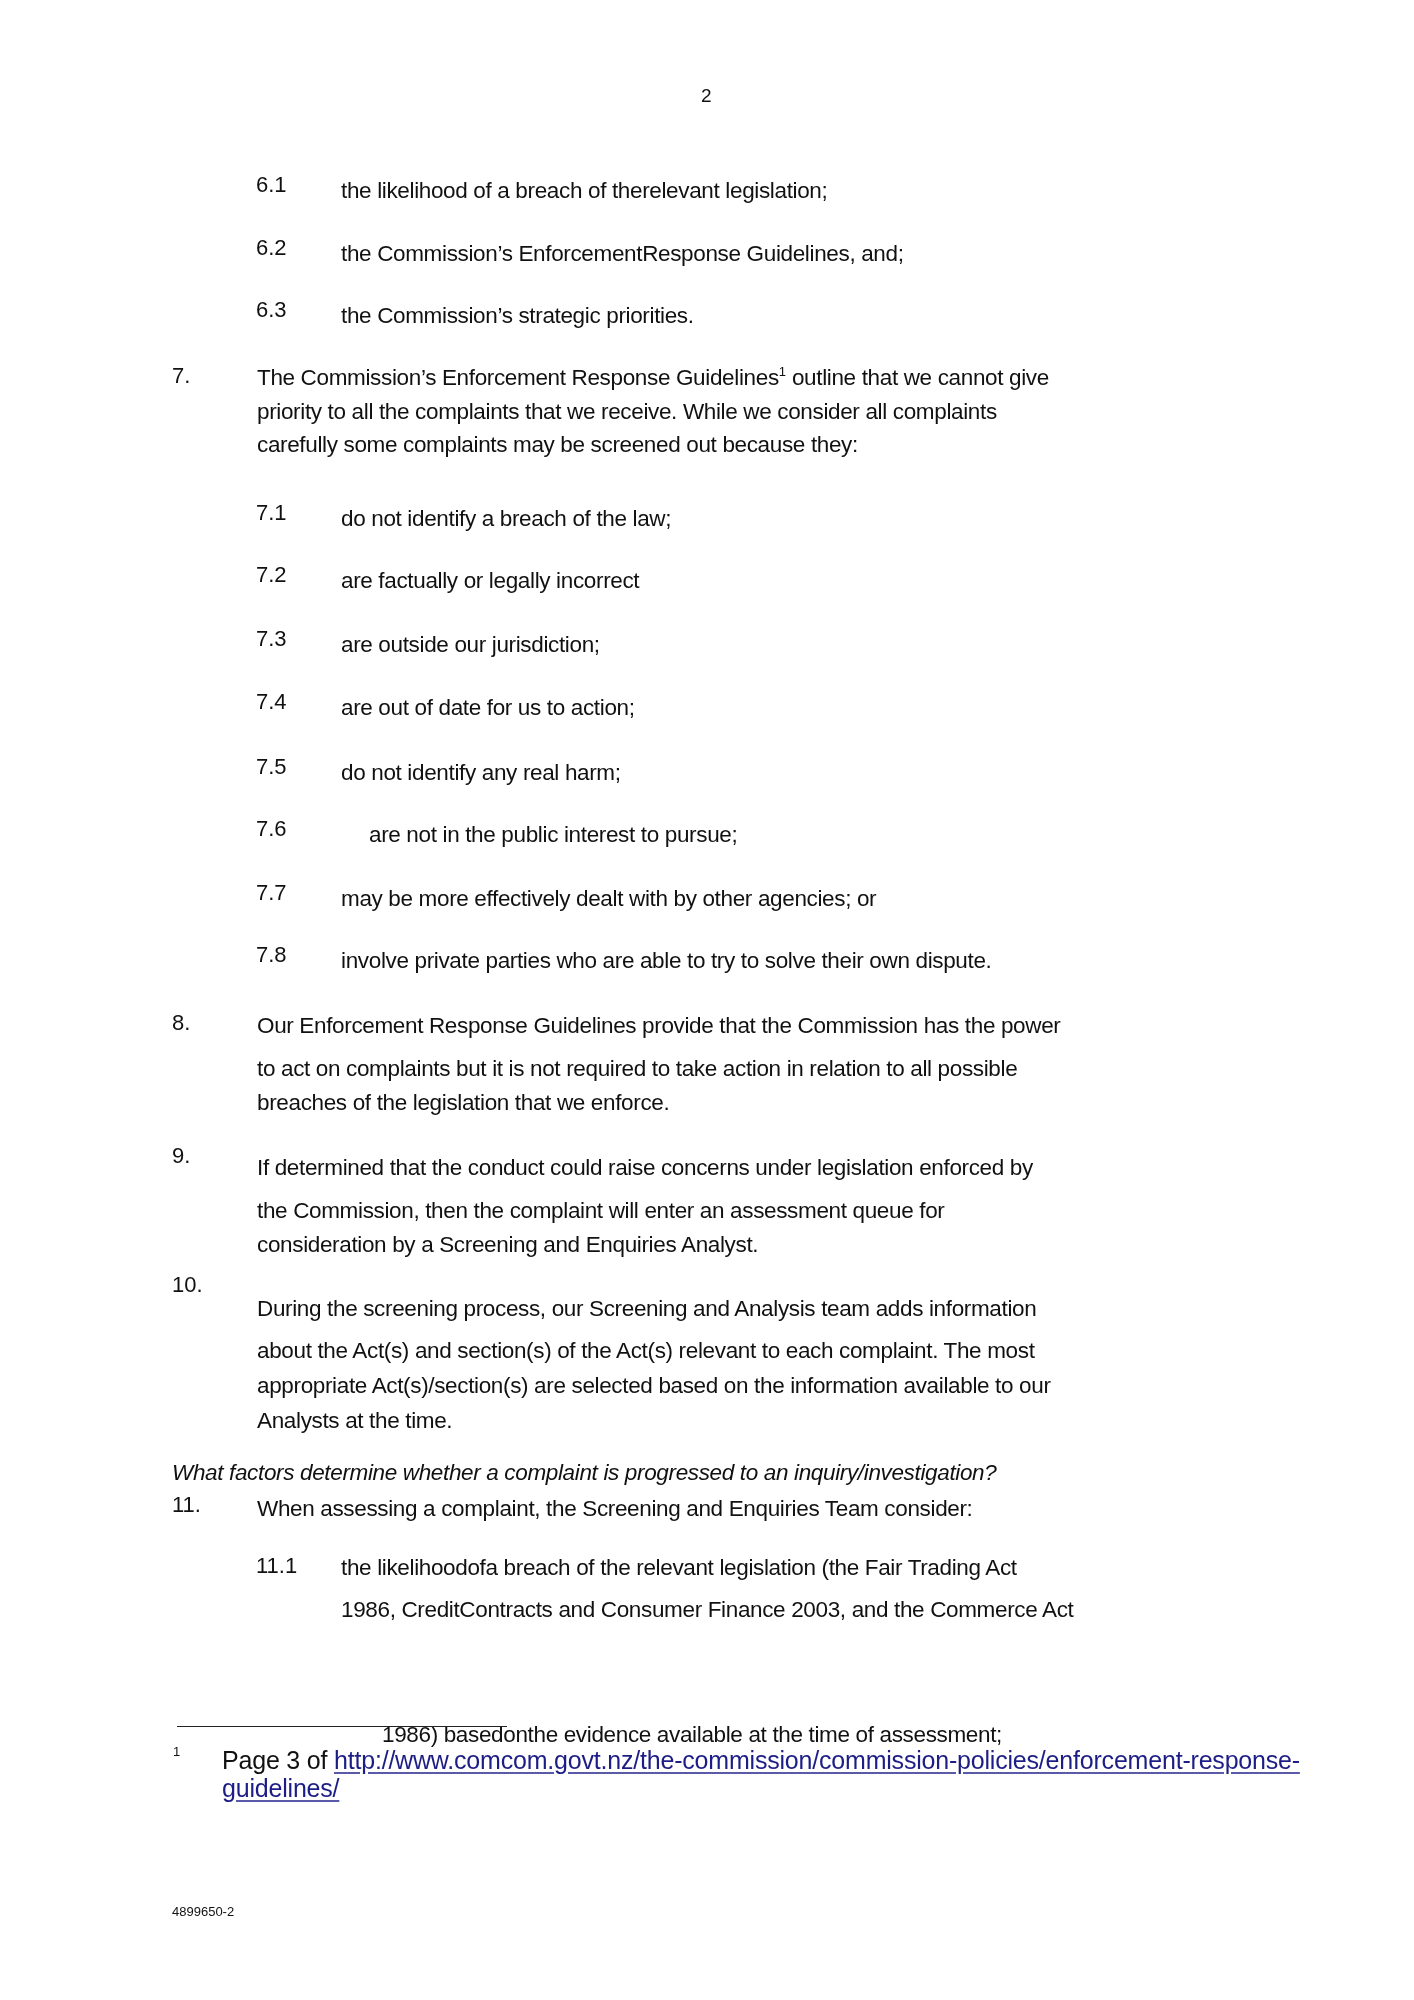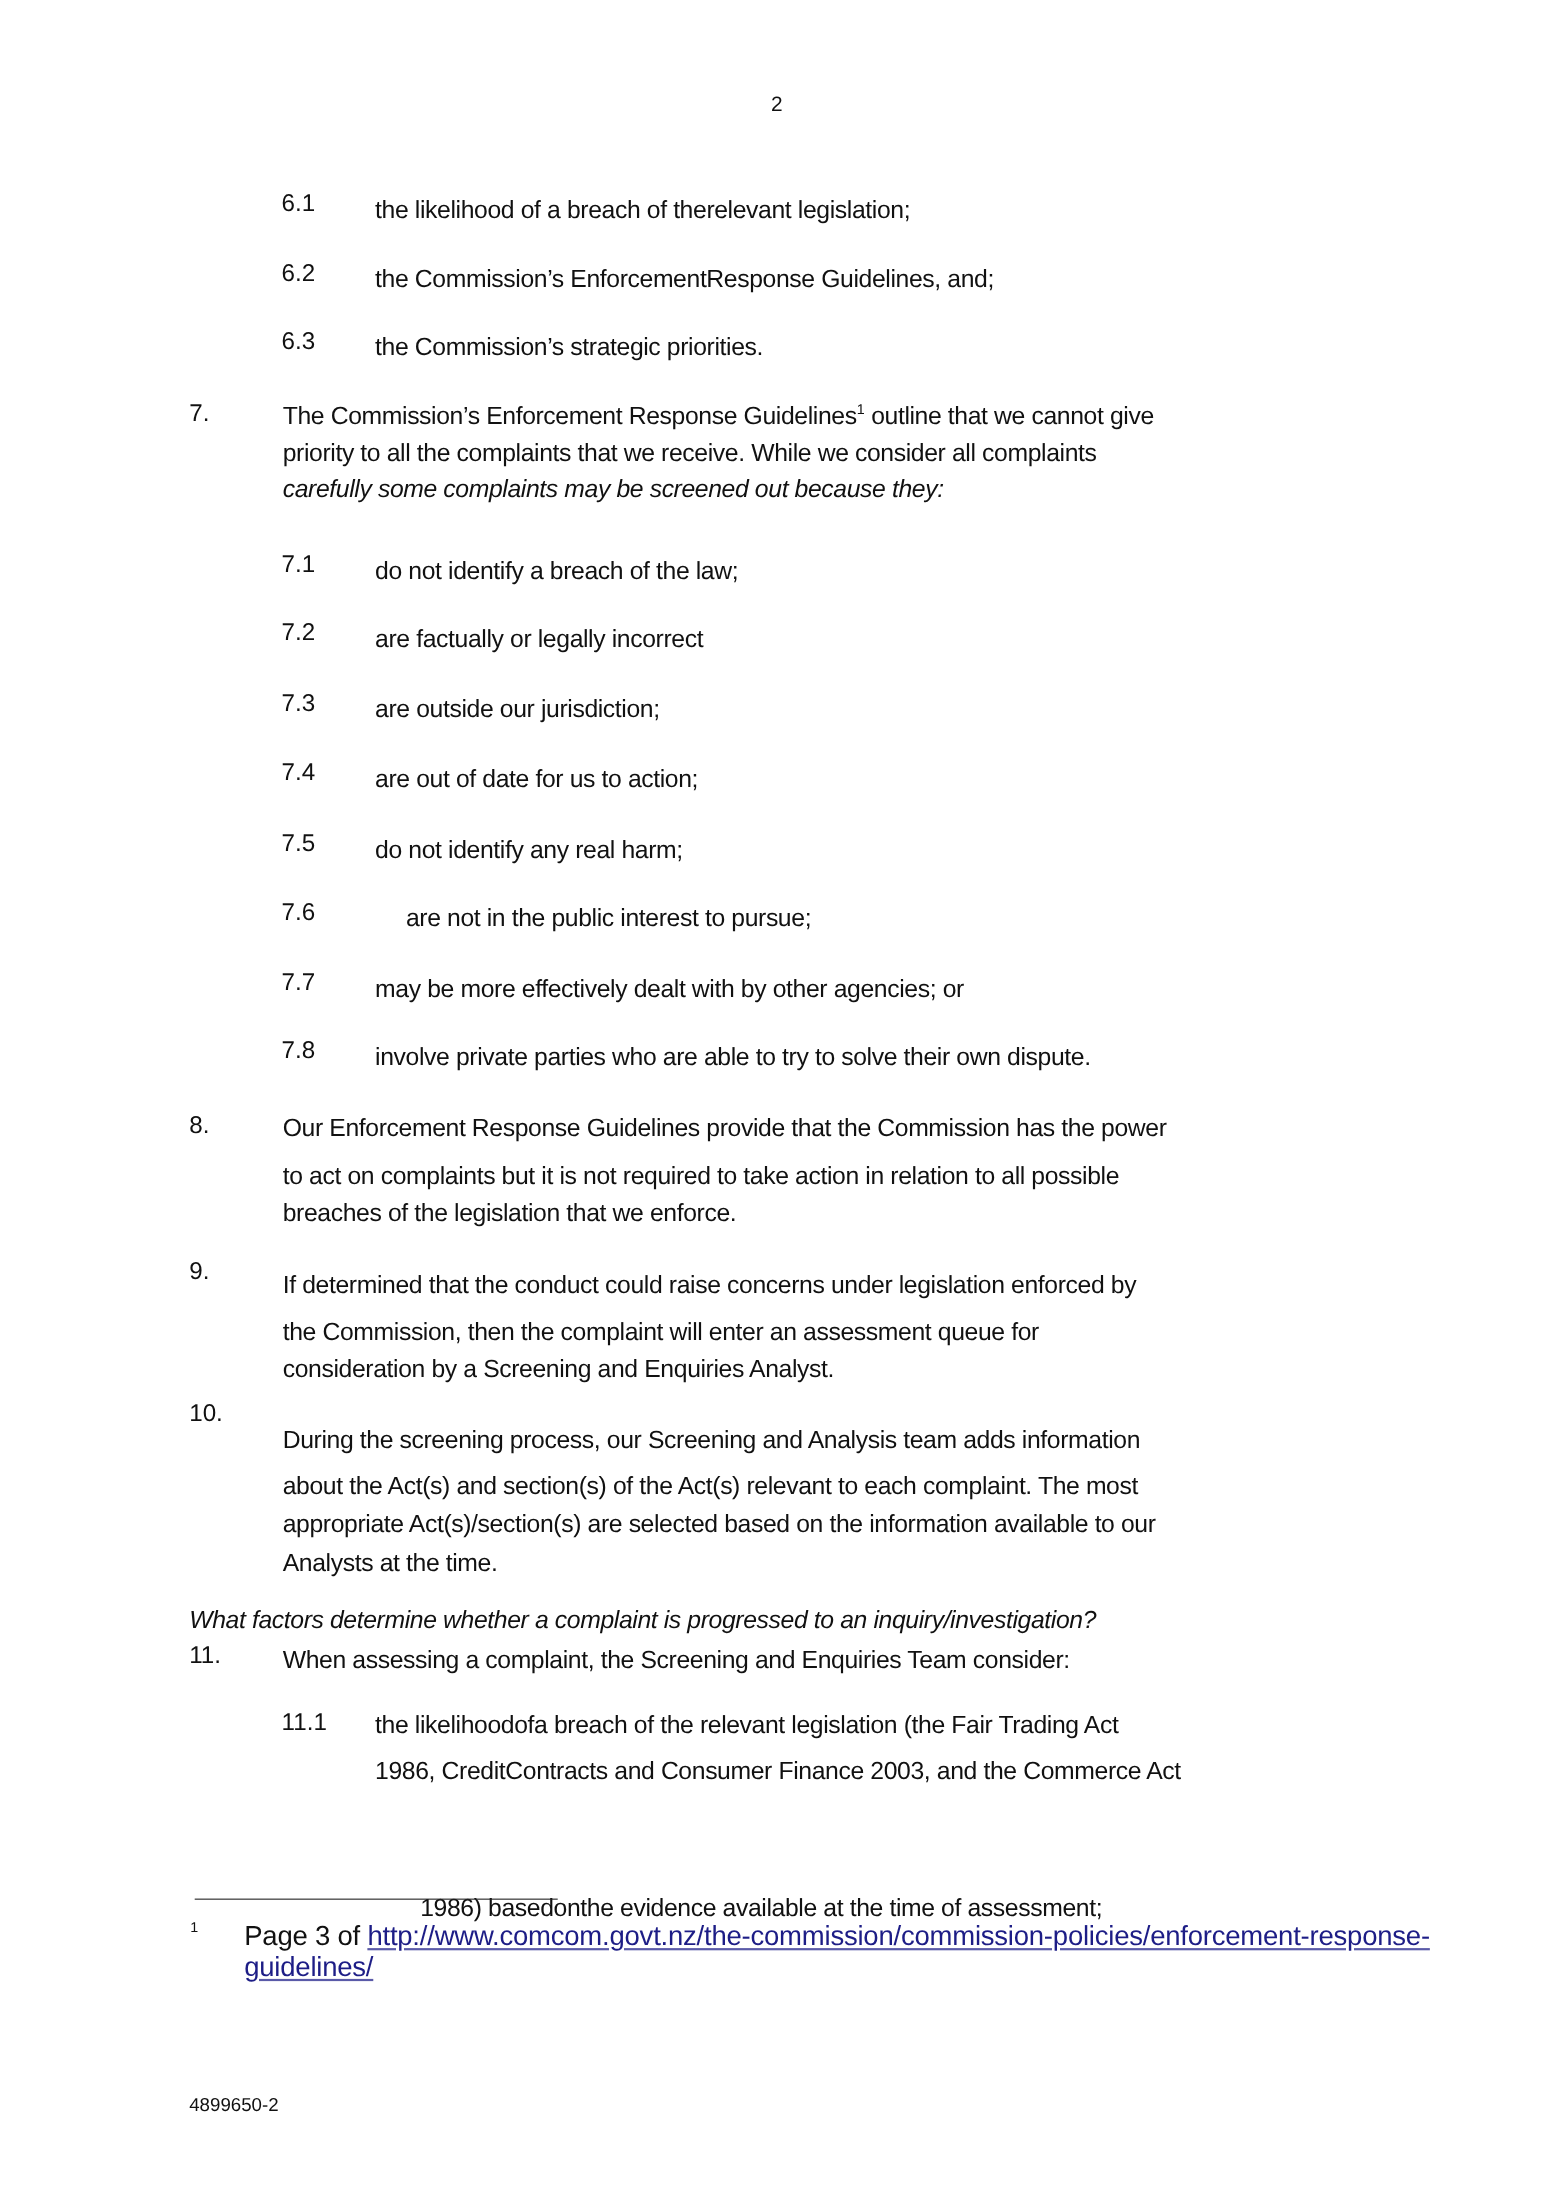--- a/index.html
+++ b/index.html
@@ -39,7 +39,7 @@
   <span class="abs num" style="left:172px; top:365px;">7.</span>
   <span class="abs txt" style="left:257px; top:367px;"><span>The Commission’s Enforcement Response Guidelines</span><sup class="fnref">1</sup><span> outline that we cannot give</span></span>
   <span class="abs txt" style="left:257px; top:401px;">priority to all the complaints that we receive. While we consider all complaints</span>
-  <span class="abs txt" style="left:257px; top:434px;font-style:italic;">carefully some complaints may be screened out because they:</span>
+  <span class="abs txt" style="left:257px; top:434px;">carefully some complaints may be screened out because they:</span>
 </div>
 
 <div>

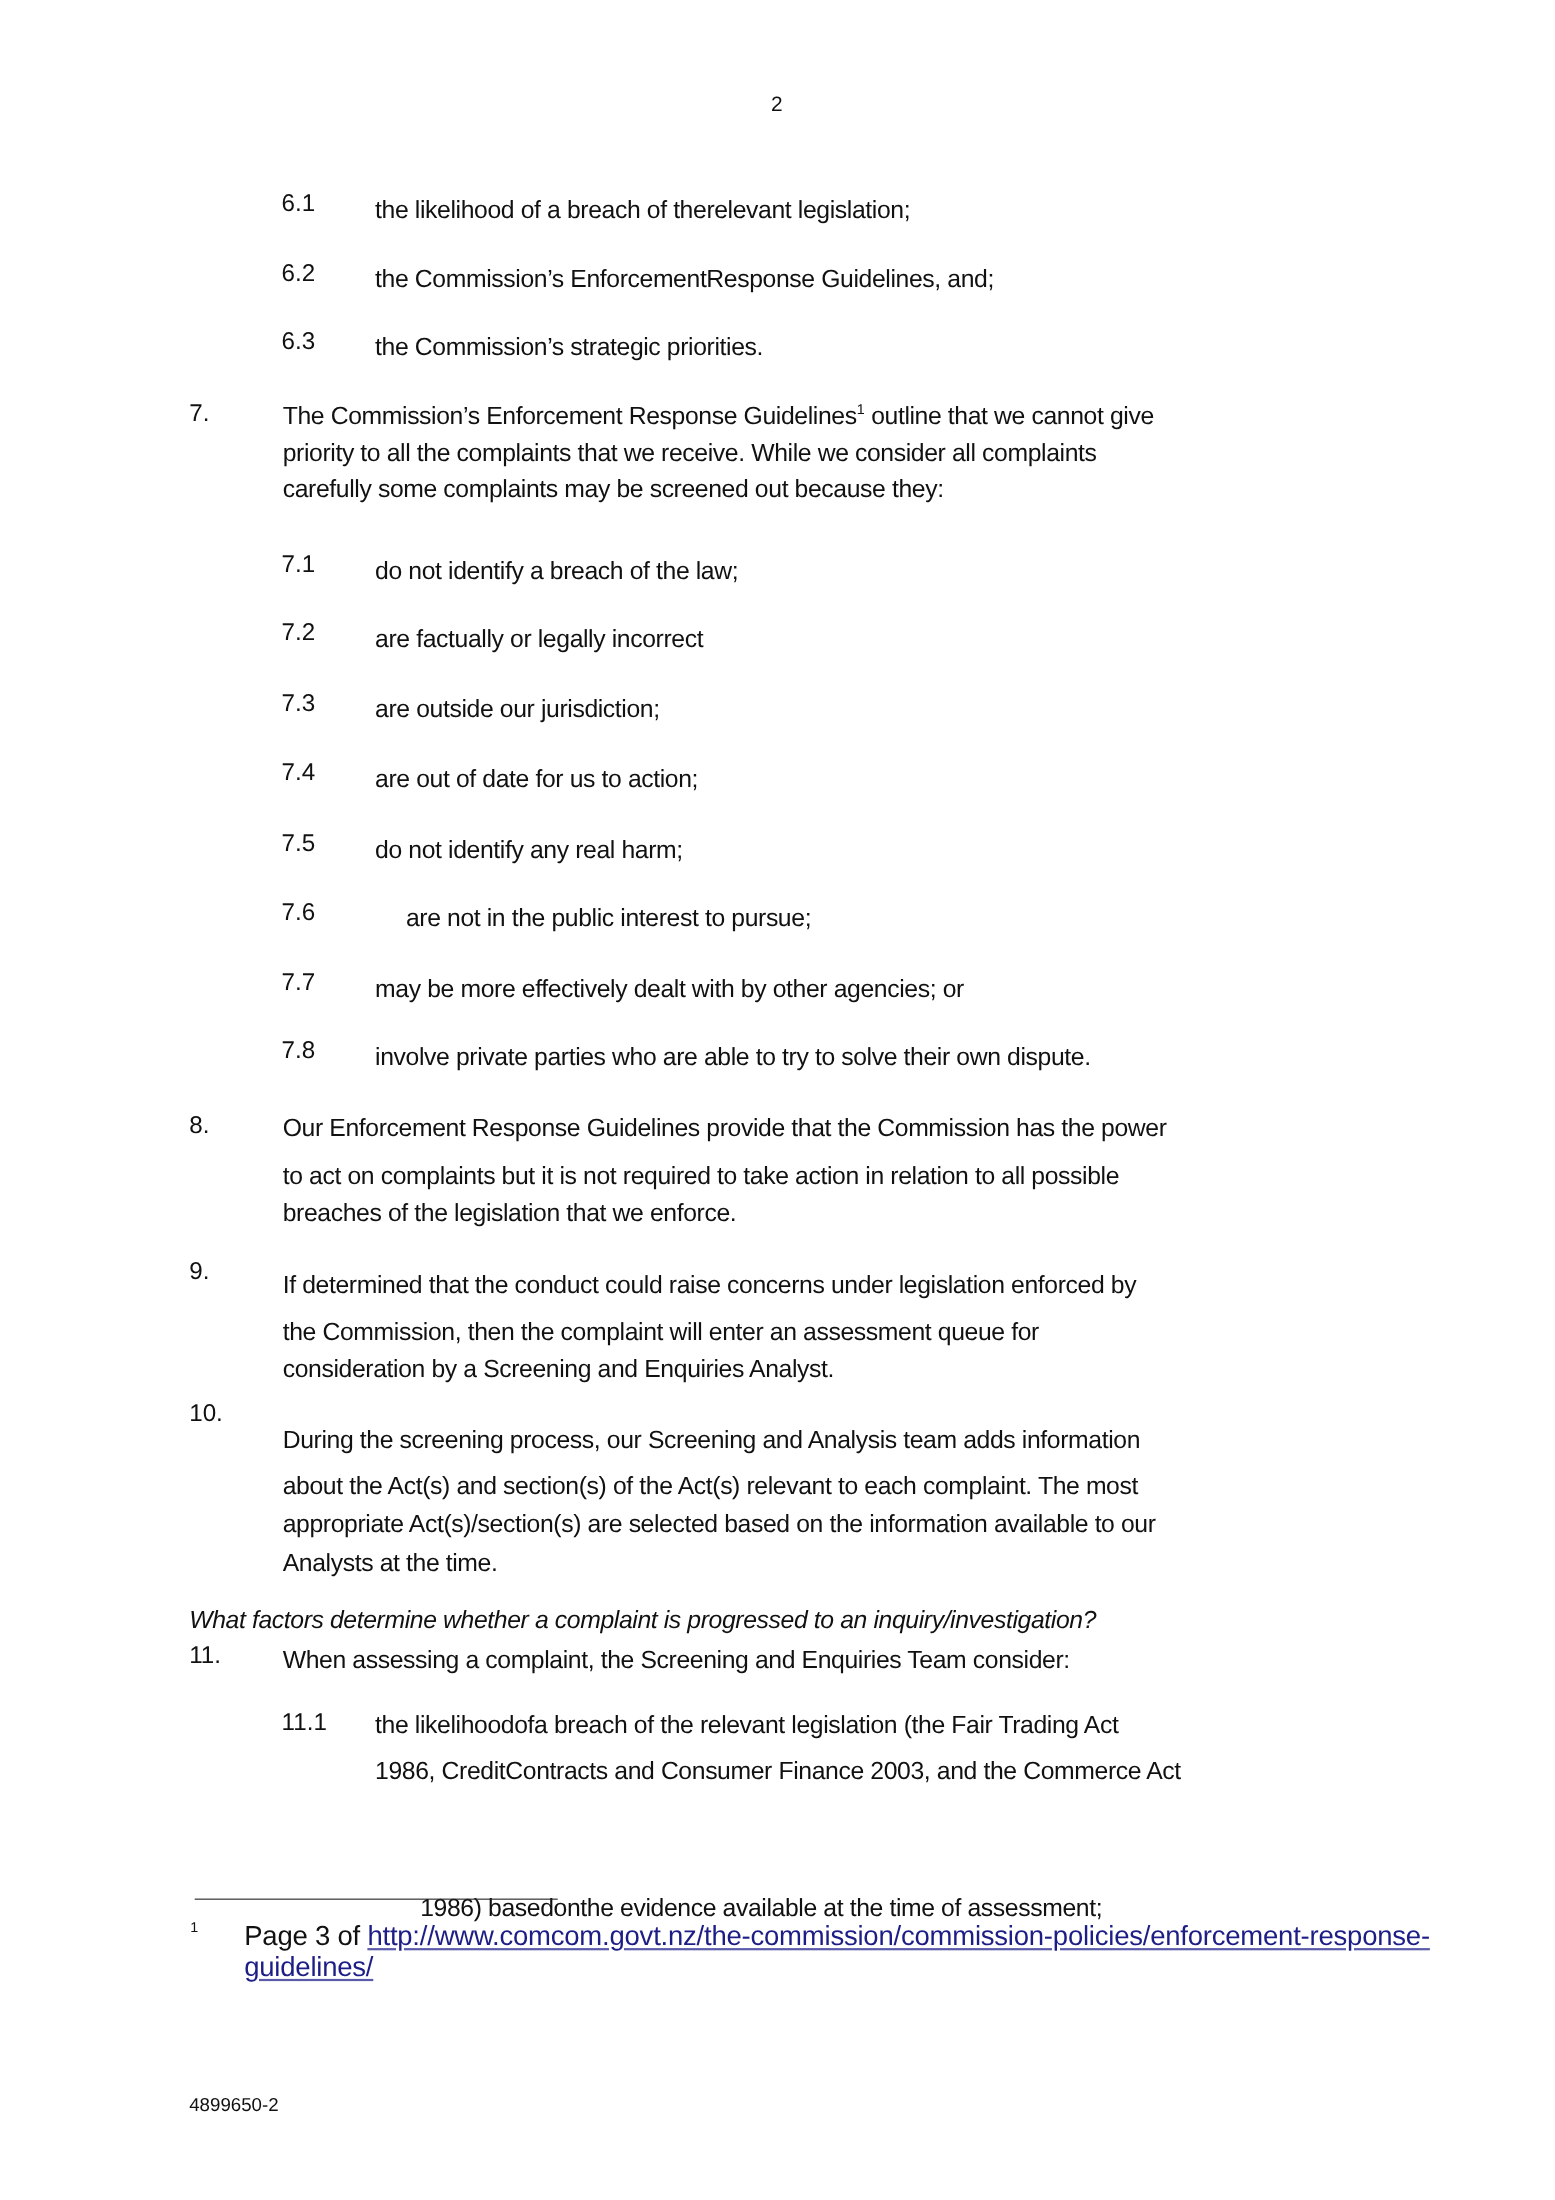--- a/index.html
+++ b/index.html
@@ -15,7 +15,7 @@
   .fn-text { font-size: 25px; letter-spacing: -0.2px; }
   .link { color: #1d1d86; text-decoration: underline; text-decoration-color: #5a5aa8; text-underline-offset: 3px; }
   sup.fnref { font-size: 13px; vertical-align: 9px; line-height: 0; letter-spacing: 0; }
-  .doc-id { font-size: 17px; }
+  .doc-id { font-size: 13px; }
 </style>
 </head>
 <body>

